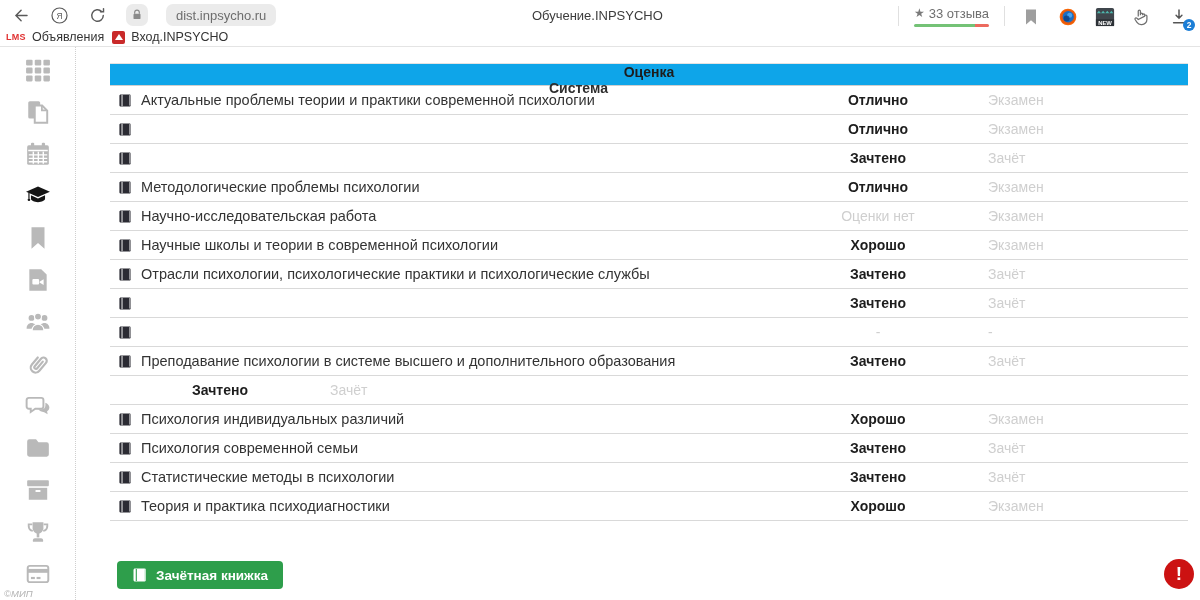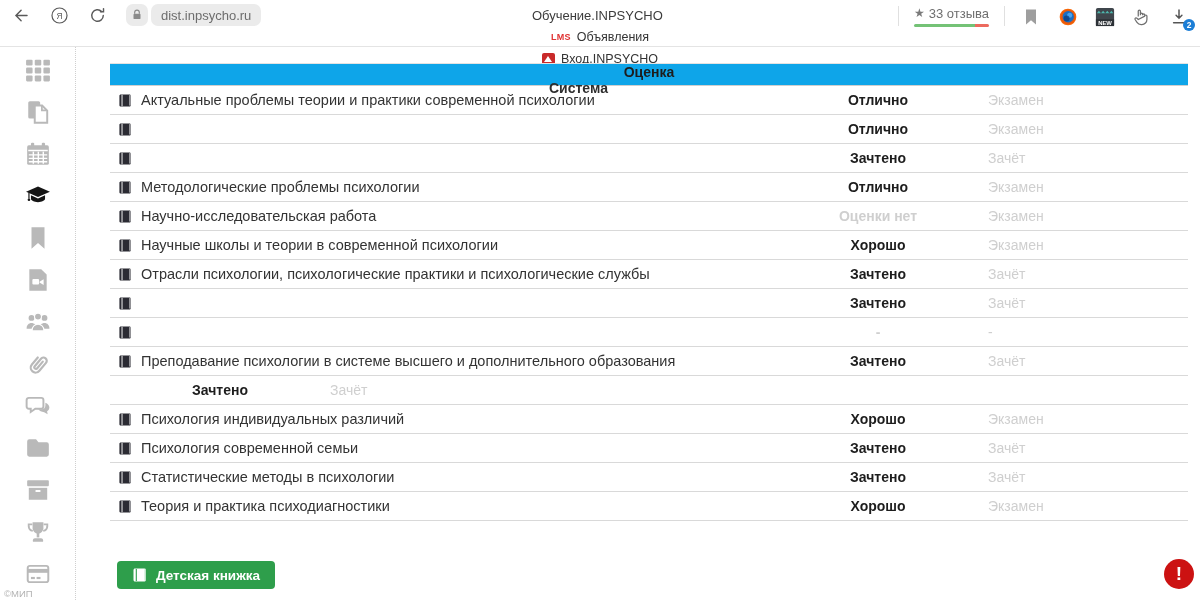--- a/index.html
+++ b/index.html
@@ -15,7 +15,7 @@
   .pill { background:#ebebeb; border-radius:7px; height:22px; display:flex; align-items:center; }
   .lock-pill { width:22px; justify-content:center; margin-left:18px; }
   .lock-pill svg { width:14px; height:14px; }
-  .url-pill { margin-left:3px; padding:0 10px; font-size:13px; color:#6d6d6d; }
+  .url-pill { margin-left:18px; padding:0 10px; font-size:13px; color:#6d6d6d; }
   .page-title { position:absolute; left:50%; top:50%; transform:translate(-52%,-50%); font-size:13px; color:#3c3c3c; white-space:nowrap; }
   .chrome-right { margin-left:auto; display:flex; align-items:flex-start; gap:15px; padding-top:3px; }
   .vsep { width:1px; height:20px; background:#e0e0e0; }

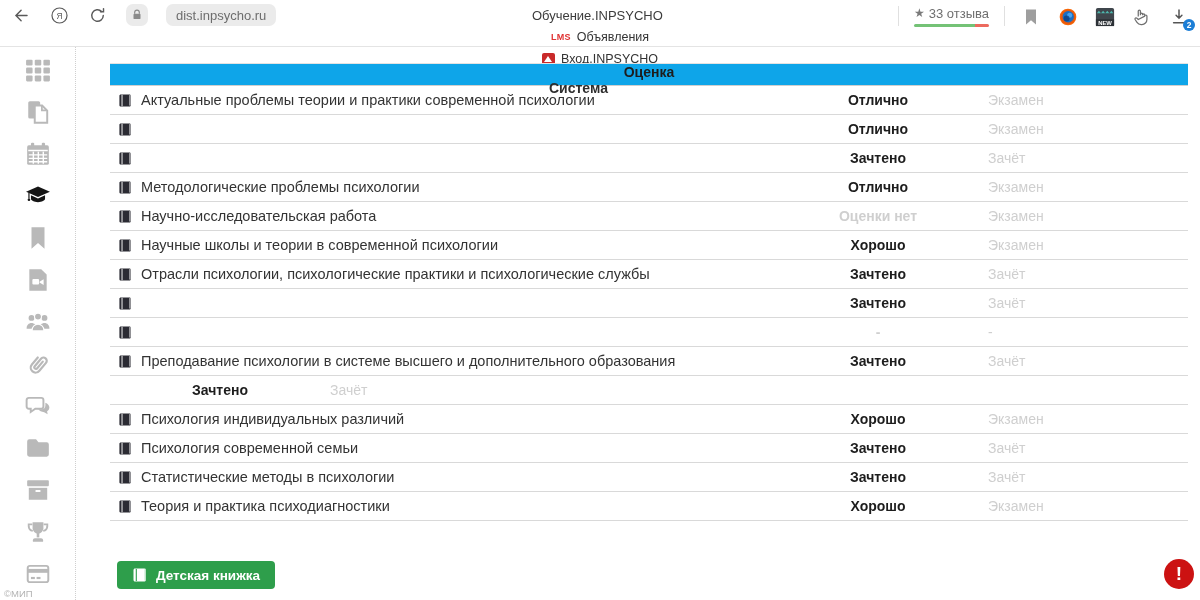--- a/index.html
+++ b/index.html
@@ -30,7 +30,7 @@
     background:#1c7ed6; color:#fff; font-size:8.5px; font-weight:bold; display:flex; align-items:center; justify-content:center; }
 
   
-  .bookmarks { display:flex; align-items:center; height:17px; padding:0 6px 2px 6px; gap:8px; border-bottom:1px solid #e4e4e4;flex-direction:column; }
+  .bookmarks { display:flex; align-items:center; height:17px; padding:0 6px 2px 6px; gap:8px; border-bottom:1px solid #e4e4e4; }
   .bm { display:flex; align-items:center; gap:6px; font-size:12.5px; color:#333; cursor:pointer; }
   .fav-lms { color:#e03131; font-weight:bold; font-size:9px; letter-spacing:.3px; }
   .fav-mip { width:13px; height:13px; background:#c92a2a; border-radius:2px; display:flex; align-items:center; justify-content:center; }

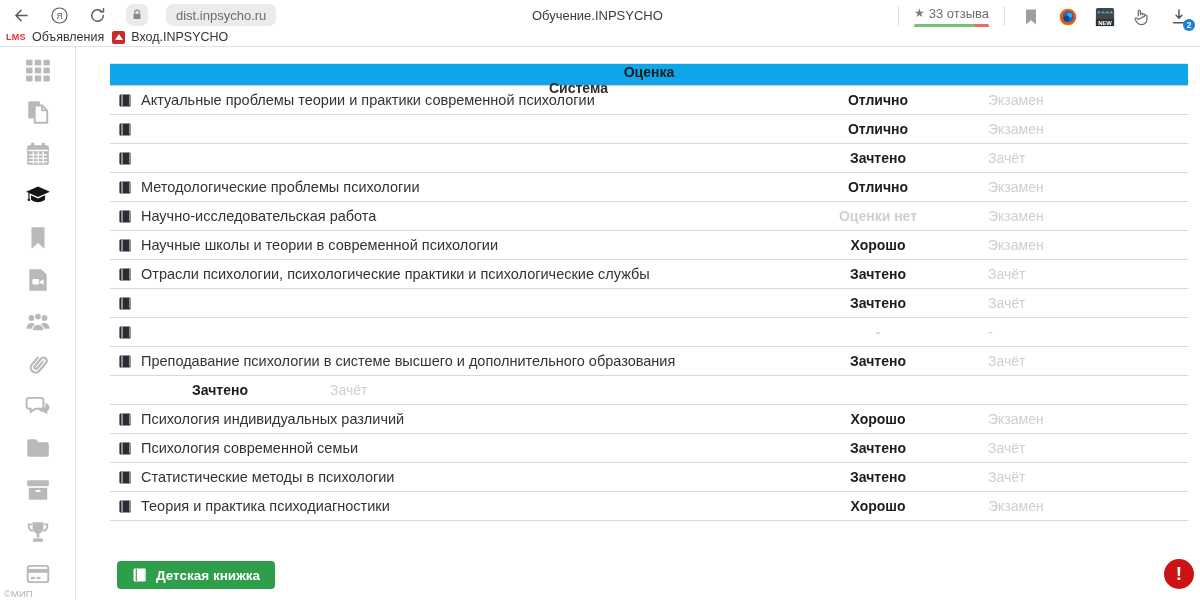--- a/index.html
+++ b/index.html
@@ -53,7 +53,7 @@
   .c-disc { flex:1; display:flex; align-items:center; gap:8px; padding-left:8px; font-size:14.5px; color:#333; white-space:nowrap; overflow:hidden; }
   .c-grade { width:220px; text-align:center; font-size:14px; font-weight:bold; color:#1d1d1d; }
   .c-sys { width:200px; font-size:14px; color:#cfcfcf; }
-  .muted { color:#cfcfcf !important; font-weight:bold; }
+  .muted { color:#cfcfcf !important; font-weight:normal; }
   .book-ic { width:15px; height:15px; flex:0 0 15px; }
   .book-ic svg { width:15px; height:15px; display:block; }
 

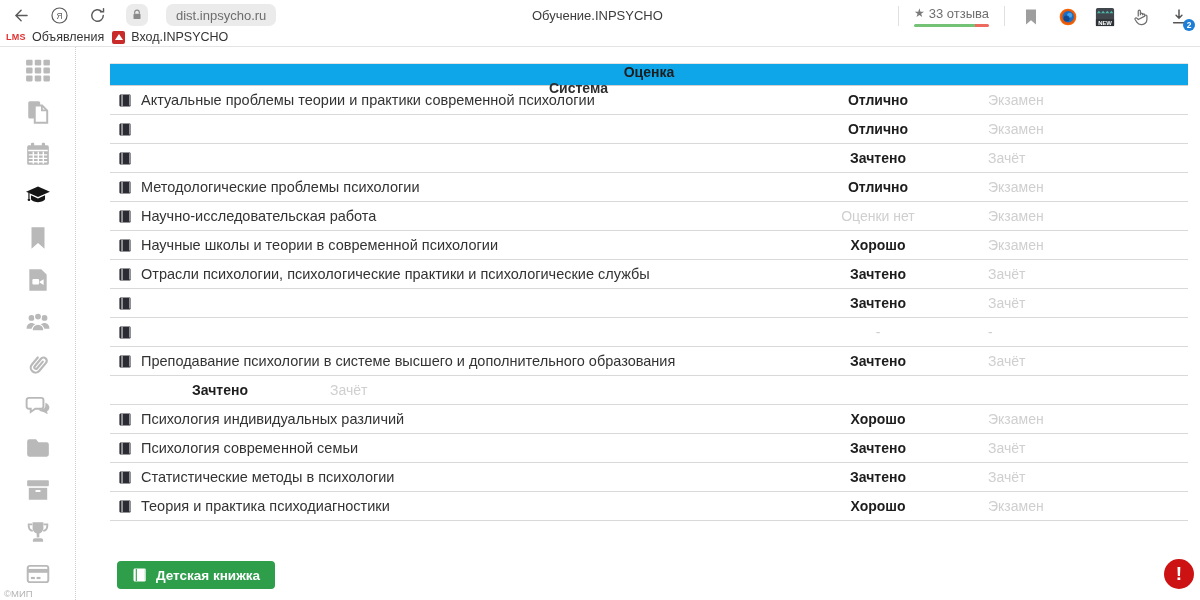--- a/index.html
+++ b/index.html
@@ -490,7 +490,7 @@
           <path d="M4.3 2v12" stroke="#2e9e4b" stroke-width="1.1"></path>
           <path d="M12.2 2.4l1.4-1v12.8l-1.4-1z" fill="#d8efdf"></path>
         </svg>
-      <span>Детская книжка</span>
+      <span>Зачётная книжка</span>
     </button>
   </main>
 </div>

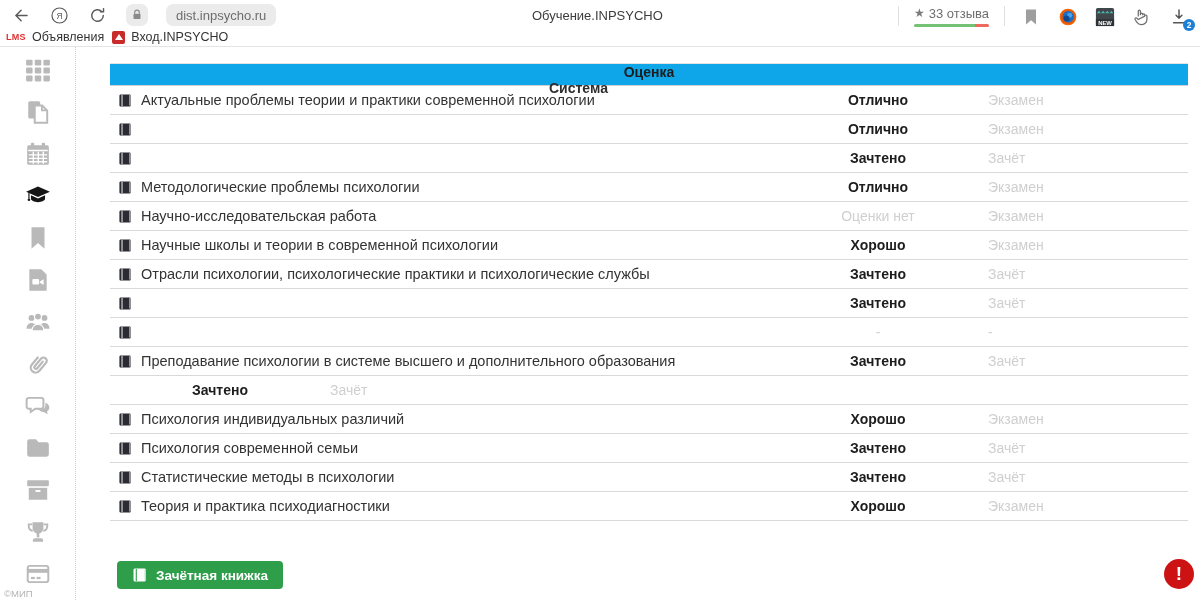--- a/index.html
+++ b/index.html
@@ -43,7 +43,7 @@
   .sic { width:26px; height:26px; cursor:pointer; color:#b9b9b9; }
   .sic.active { color:#151515; }
   .sic svg { width:26px; height:26px; display:block; }
-  .copyright { position:absolute; left:4px; bottom:1px; font-size:9.5px; color:#b3b3b3; }
+  .copyright { position:absolute; left:4px; bottom:1px; font-size:9.5px; color:#b3b3b3;font-style:italic; }
 
   .main { flex:1; position:relative; }
   .grades { margin:16px 12px 0 34px; }

